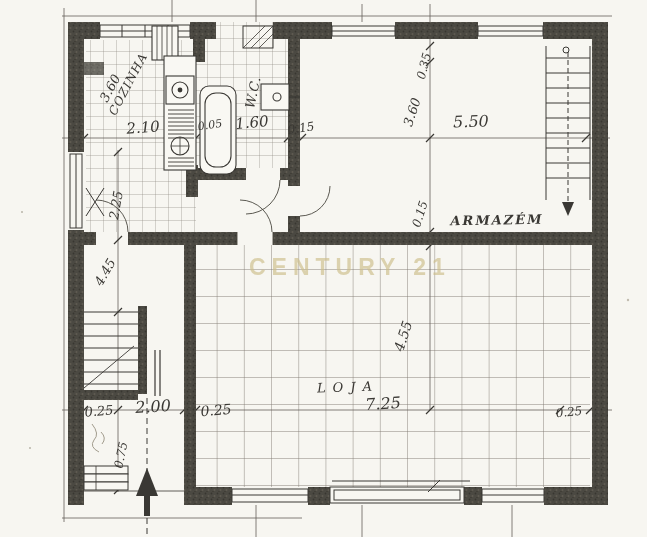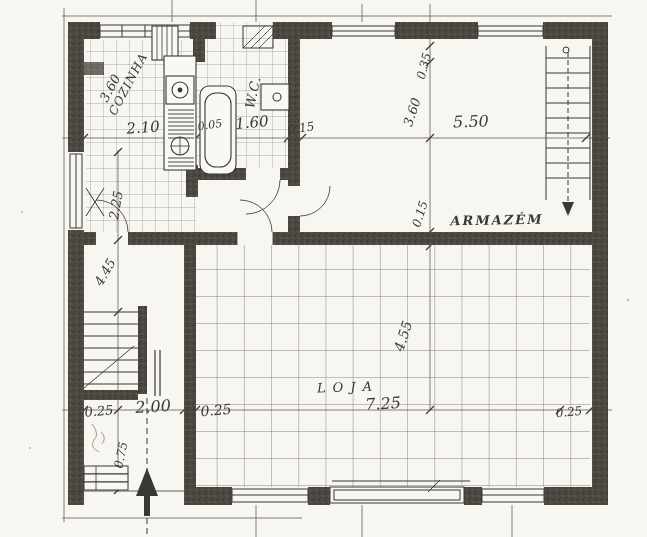--- a/index.html
+++ b/index.html
@@ -217,6 +217,7 @@
     </g>
   </svg>
 
+  <div class="watermark">CENTURY 21</div>
 
   <span class="lbl l-coz-name">COZINHA</span>
   <span class="lbl l-wc">W.C.</span>

